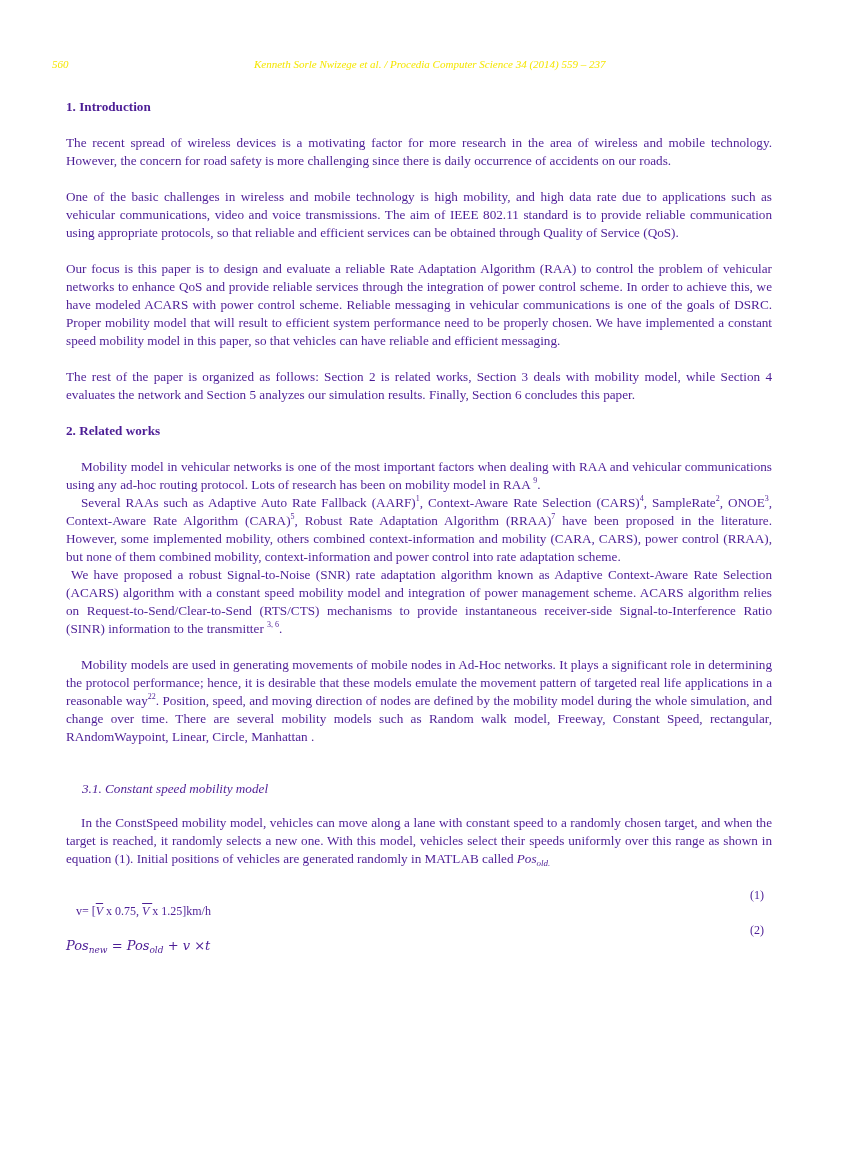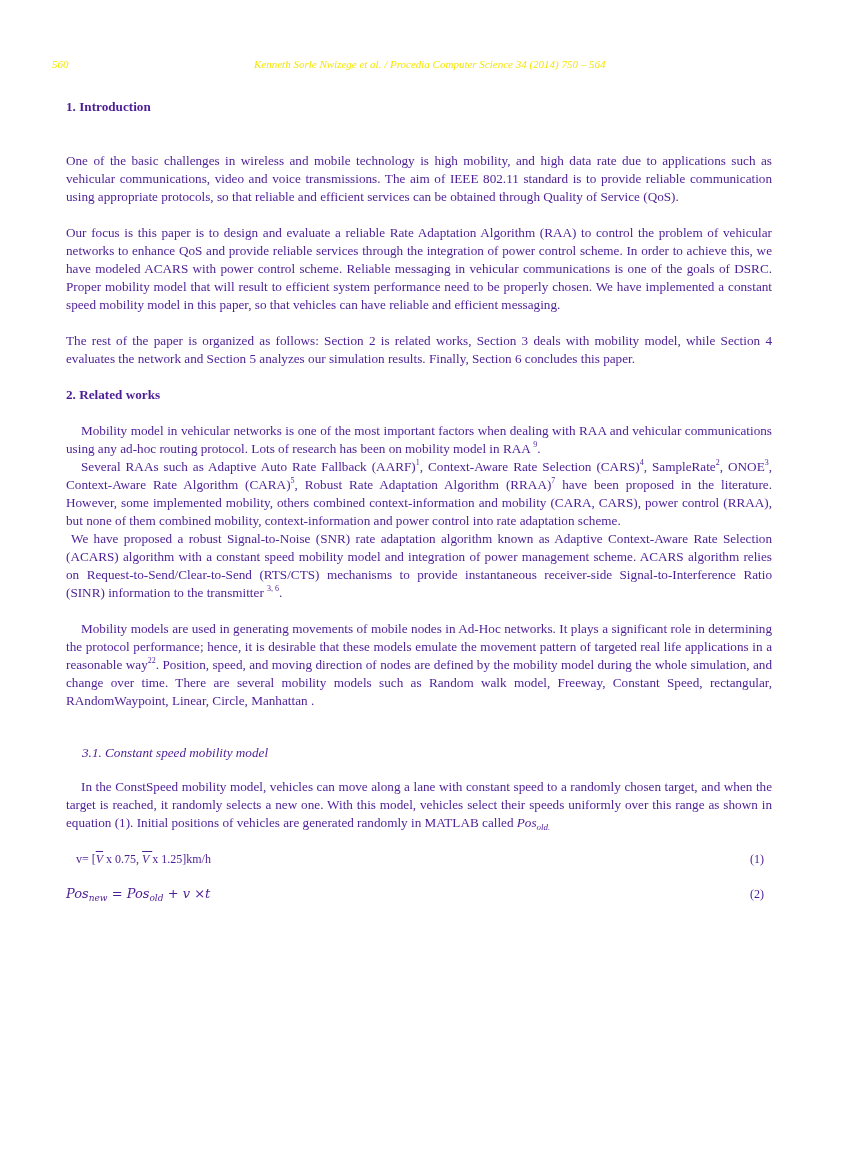--- a/index.html
+++ b/index.html
@@ -31,7 +31,7 @@
 
   <div class="running-head">
     <span class="rh-page">560</span>
-    <span class="rh-title">Kenneth Sorle Nwizege et al. / Procedia Computer Science 34 (2014) 750 – 564</span>
+    <span class="rh-title">Kenneth Sorle Nwizege et al. / Procedia Computer Science 34 (2014) 559 – 237</span>
   </div>
 
   <div class="content">

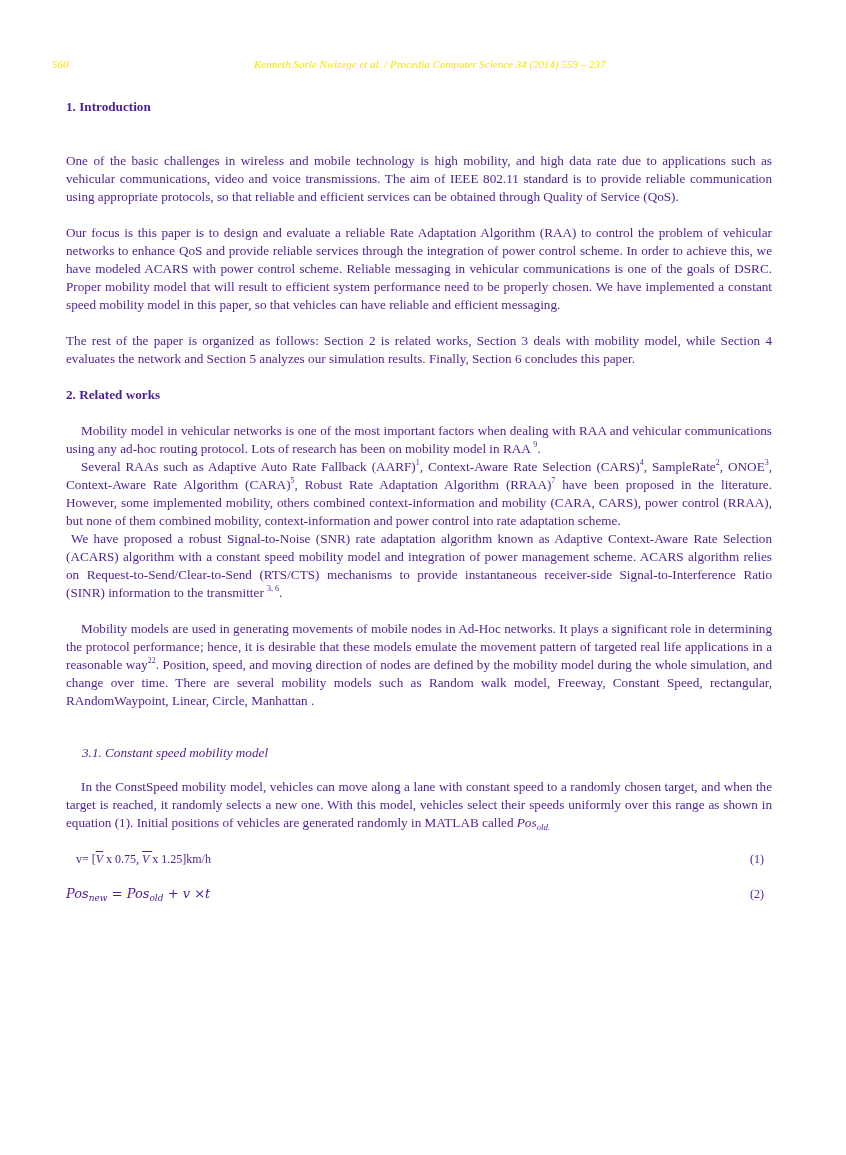--- a/index.html
+++ b/index.html
@@ -38,6 +38,7 @@
 
     <div class="h1">1. Introduction</div>
     <div class="gap"></div>
+    <p> The recent spread of wireless devices is a motivating factor for more research in the area of wireless and mobile technology.  However, the concern for road safety is more challenging since there is daily occurrence of accidents on our roads.</p>
     <div class="gap"></div>
     <p>One of the basic challenges in wireless and mobile technology is high mobility, and high data rate due to applications such as vehicular communications, video and voice transmissions. The aim of IEEE 802.11 standard is to provide reliable communication using appropriate protocols, so that reliable and efficient services can be obtained through Quality of Service (QoS).</p>
     <div class="gap"></div>

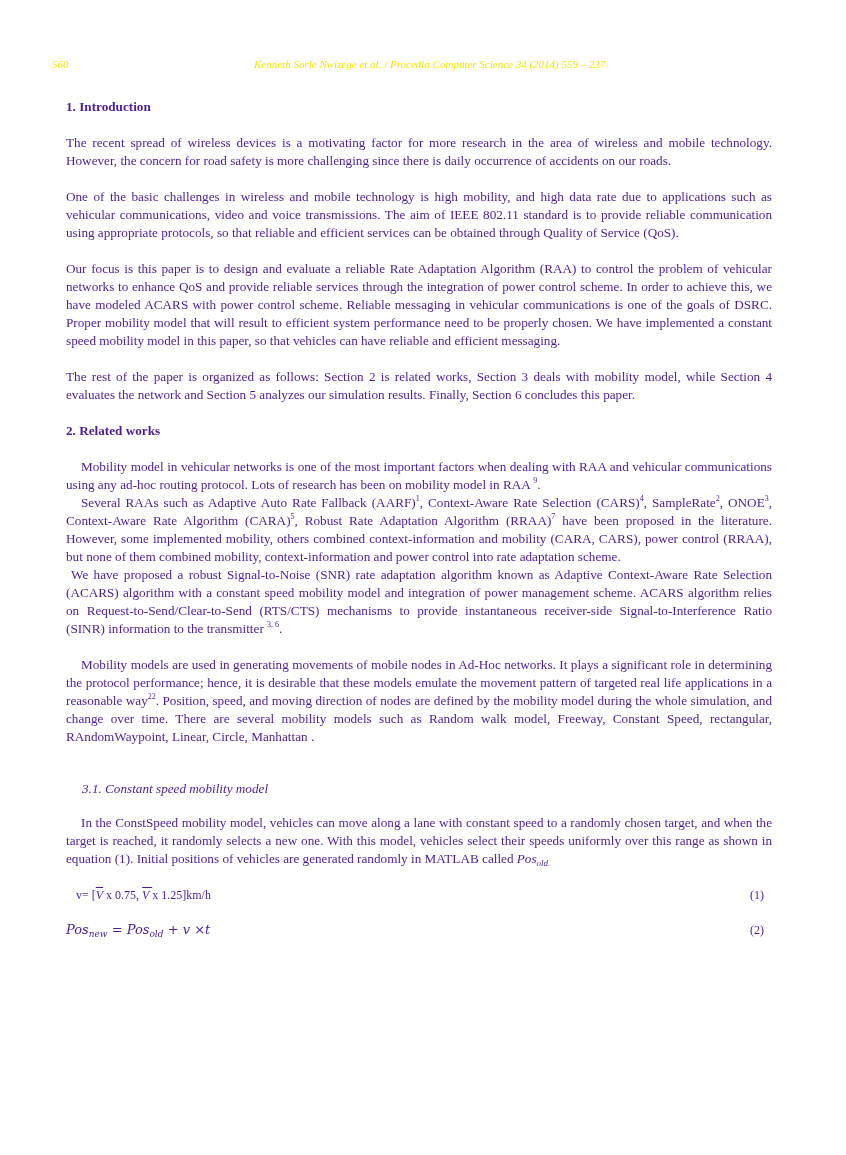--- a/index.html
+++ b/index.html
@@ -17,7 +17,7 @@
     sup { font-size: 8px; line-height: 0; vertical-align: 6px; }
     .h2 { font-style: italic; margin: 16px; }
     .eq-row { position: relative; height: 18px; }
-    .eq-body { position: absolute; left: 10px; top: 0; font-size: 12px; }
+    .eq-body { position: absolute; left: 10px; top: 16px; font-size: 12px; }
     .eq-num { position: absolute; right: 8px; top: 0; font-size: 12px; }
     .eq2 .eq-body { left: 0; font-family: "DejaVu Serif", serif; font-style: italic; font-size: 13px; }
     .over { text-decoration: overline; font-style: italic; }

